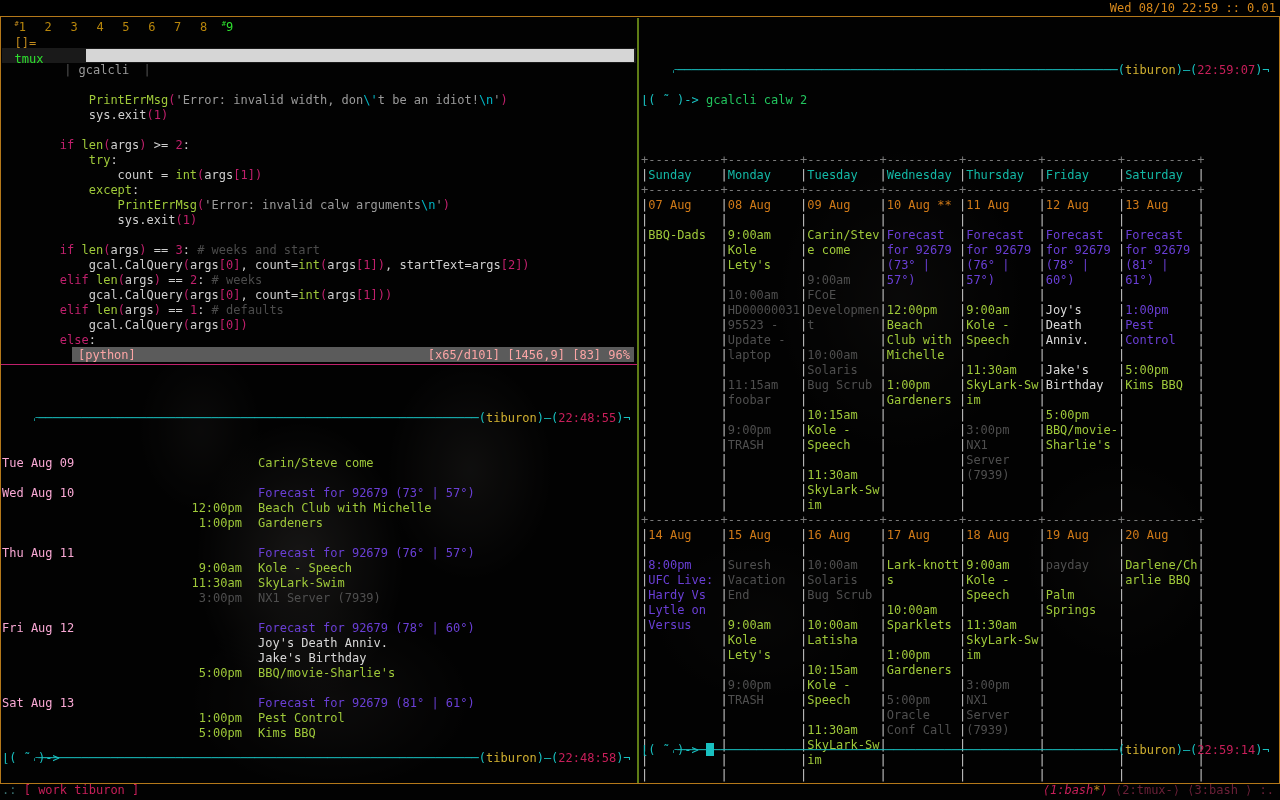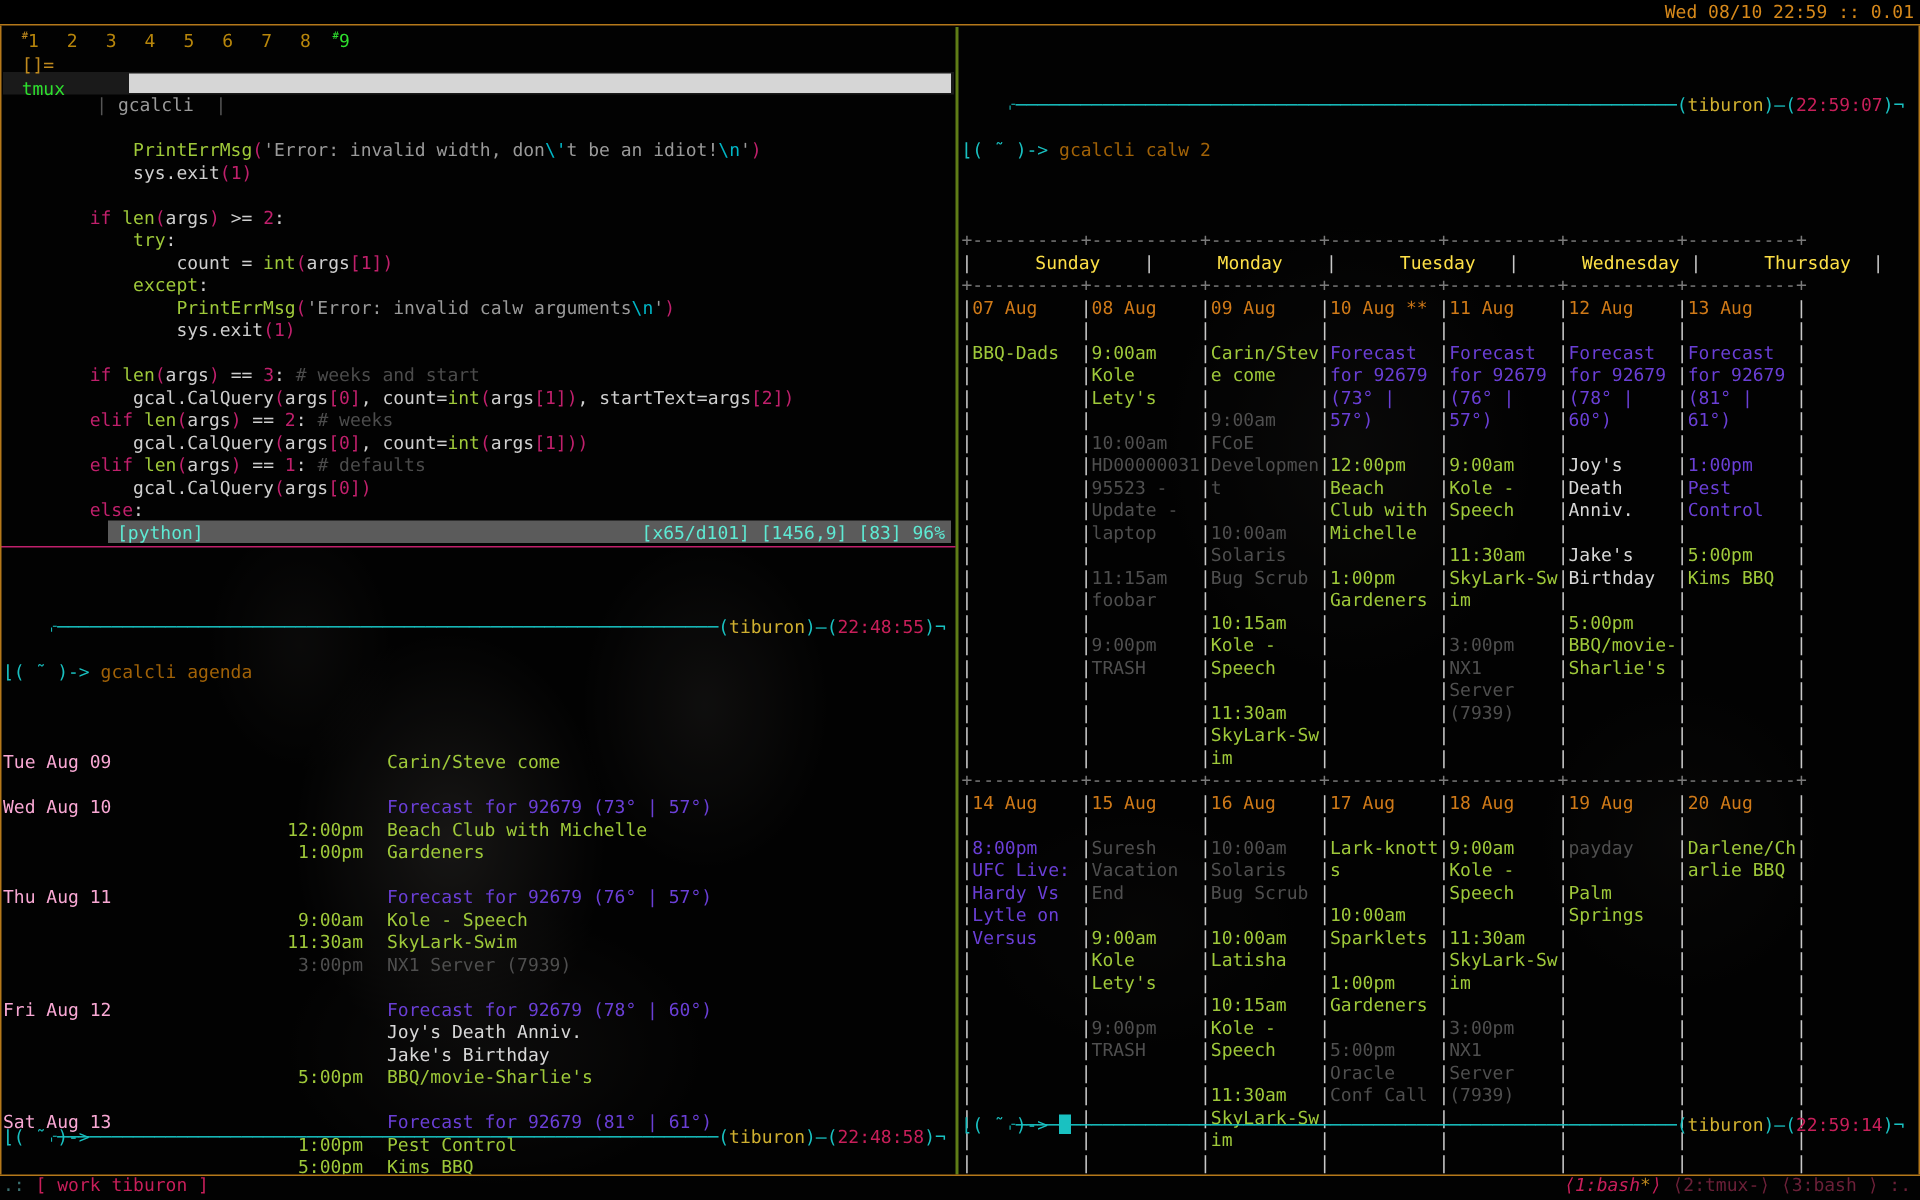--- a/index.html
+++ b/index.html
@@ -91,7 +91,7 @@
   .prompt-rule .paren{color:#19c1c1;}
   .ps1{height:15px;line-height:15px;}
   .ps1 .sym{color:#19c1c1;}
-  .ps1 .cmd{color:#a16207;}
+  .ps1 .cmd{color:#22c55e;}
   .cursor{display:inline-block;width:8px;height:13px;background:#19c1c1;vertical-align:-2px;}
 
   

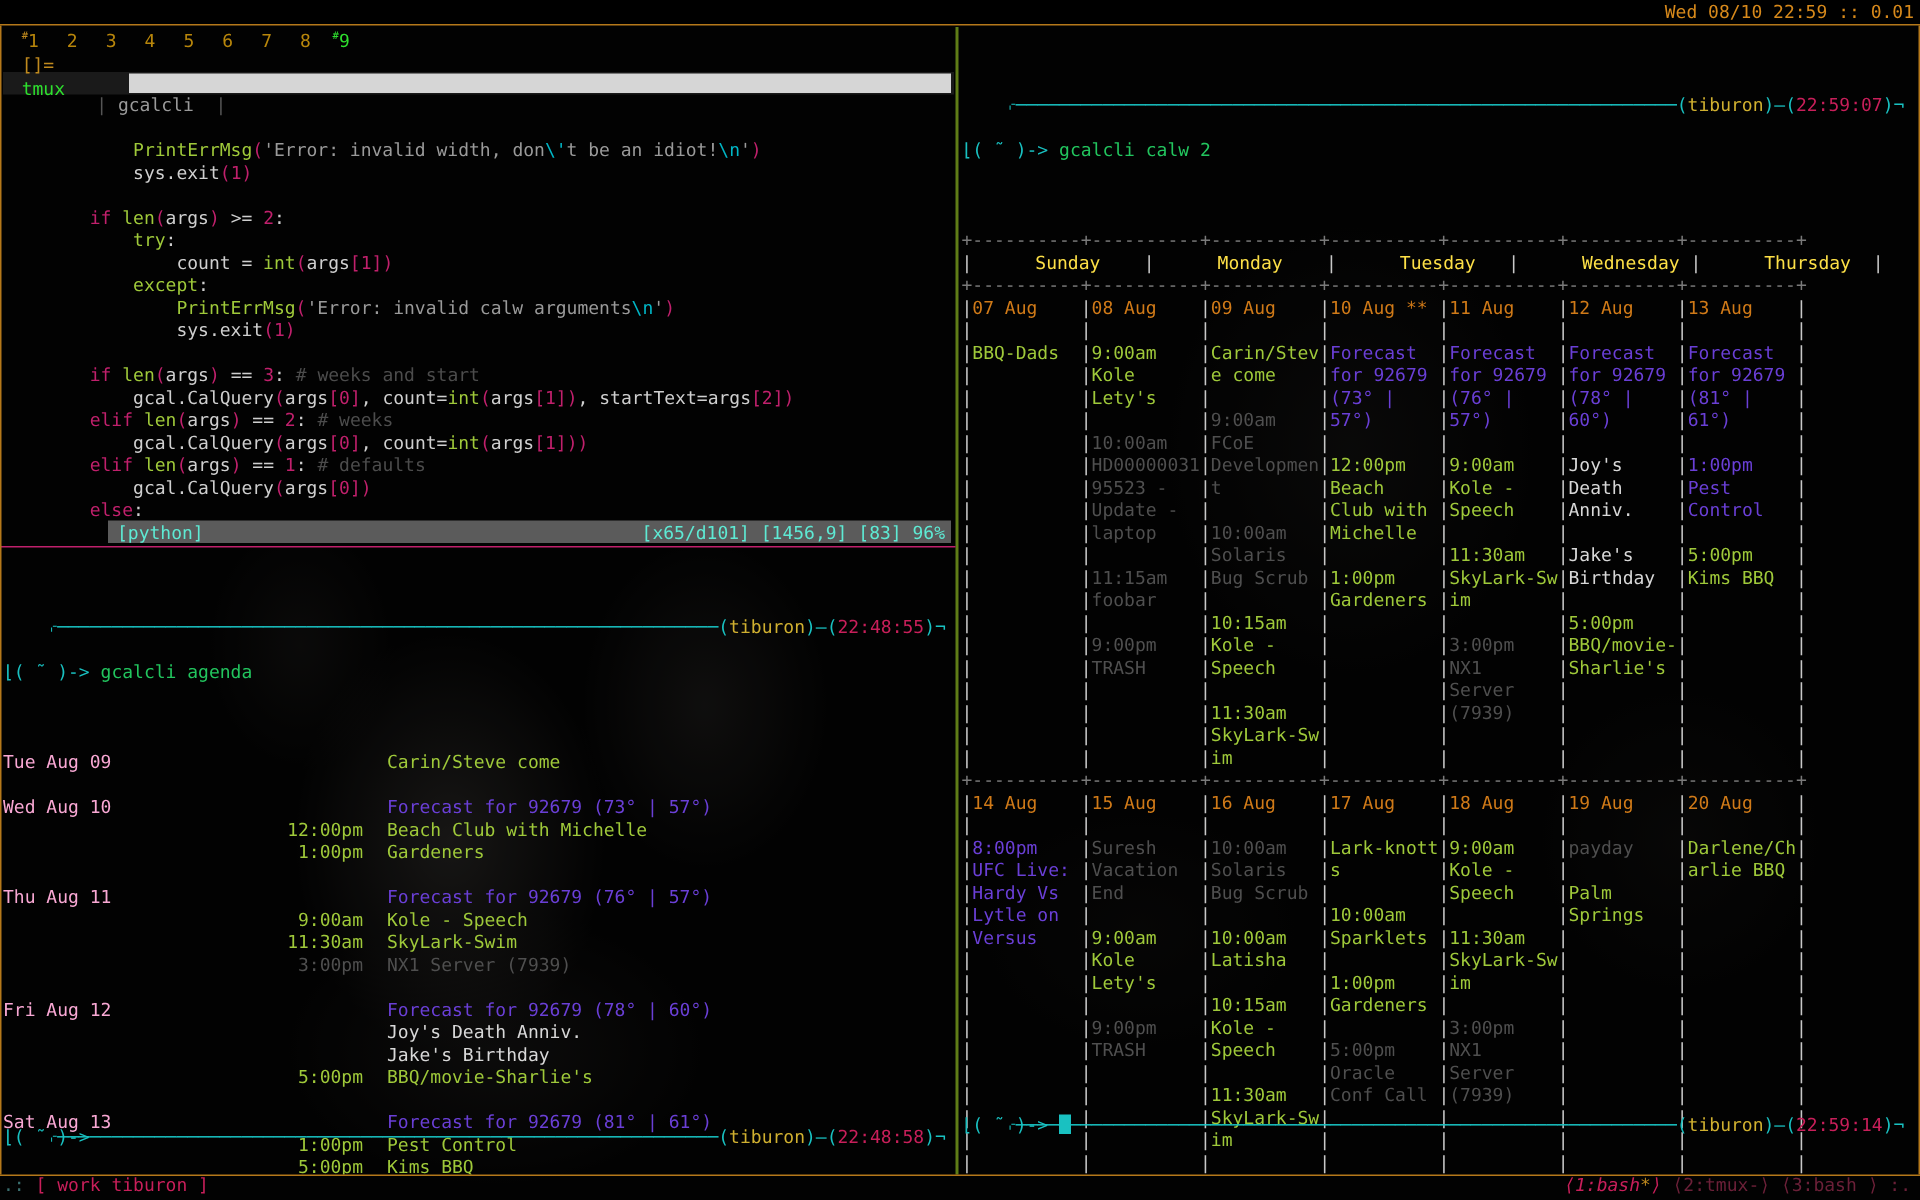--- a/index.html
+++ b/index.html
@@ -108,7 +108,7 @@
   
   .cal-line{height:15px;line-height:15px;}
   .cal-sep{color:#7a7a7a;}
-  .cal-head{color:#fde047;margin-left:42px;}
+  .cal-head{color:#14b8a6;}
   .cal-bar{color:#c8c8c8;}
   .cal-day{color:#d07a18;}
 

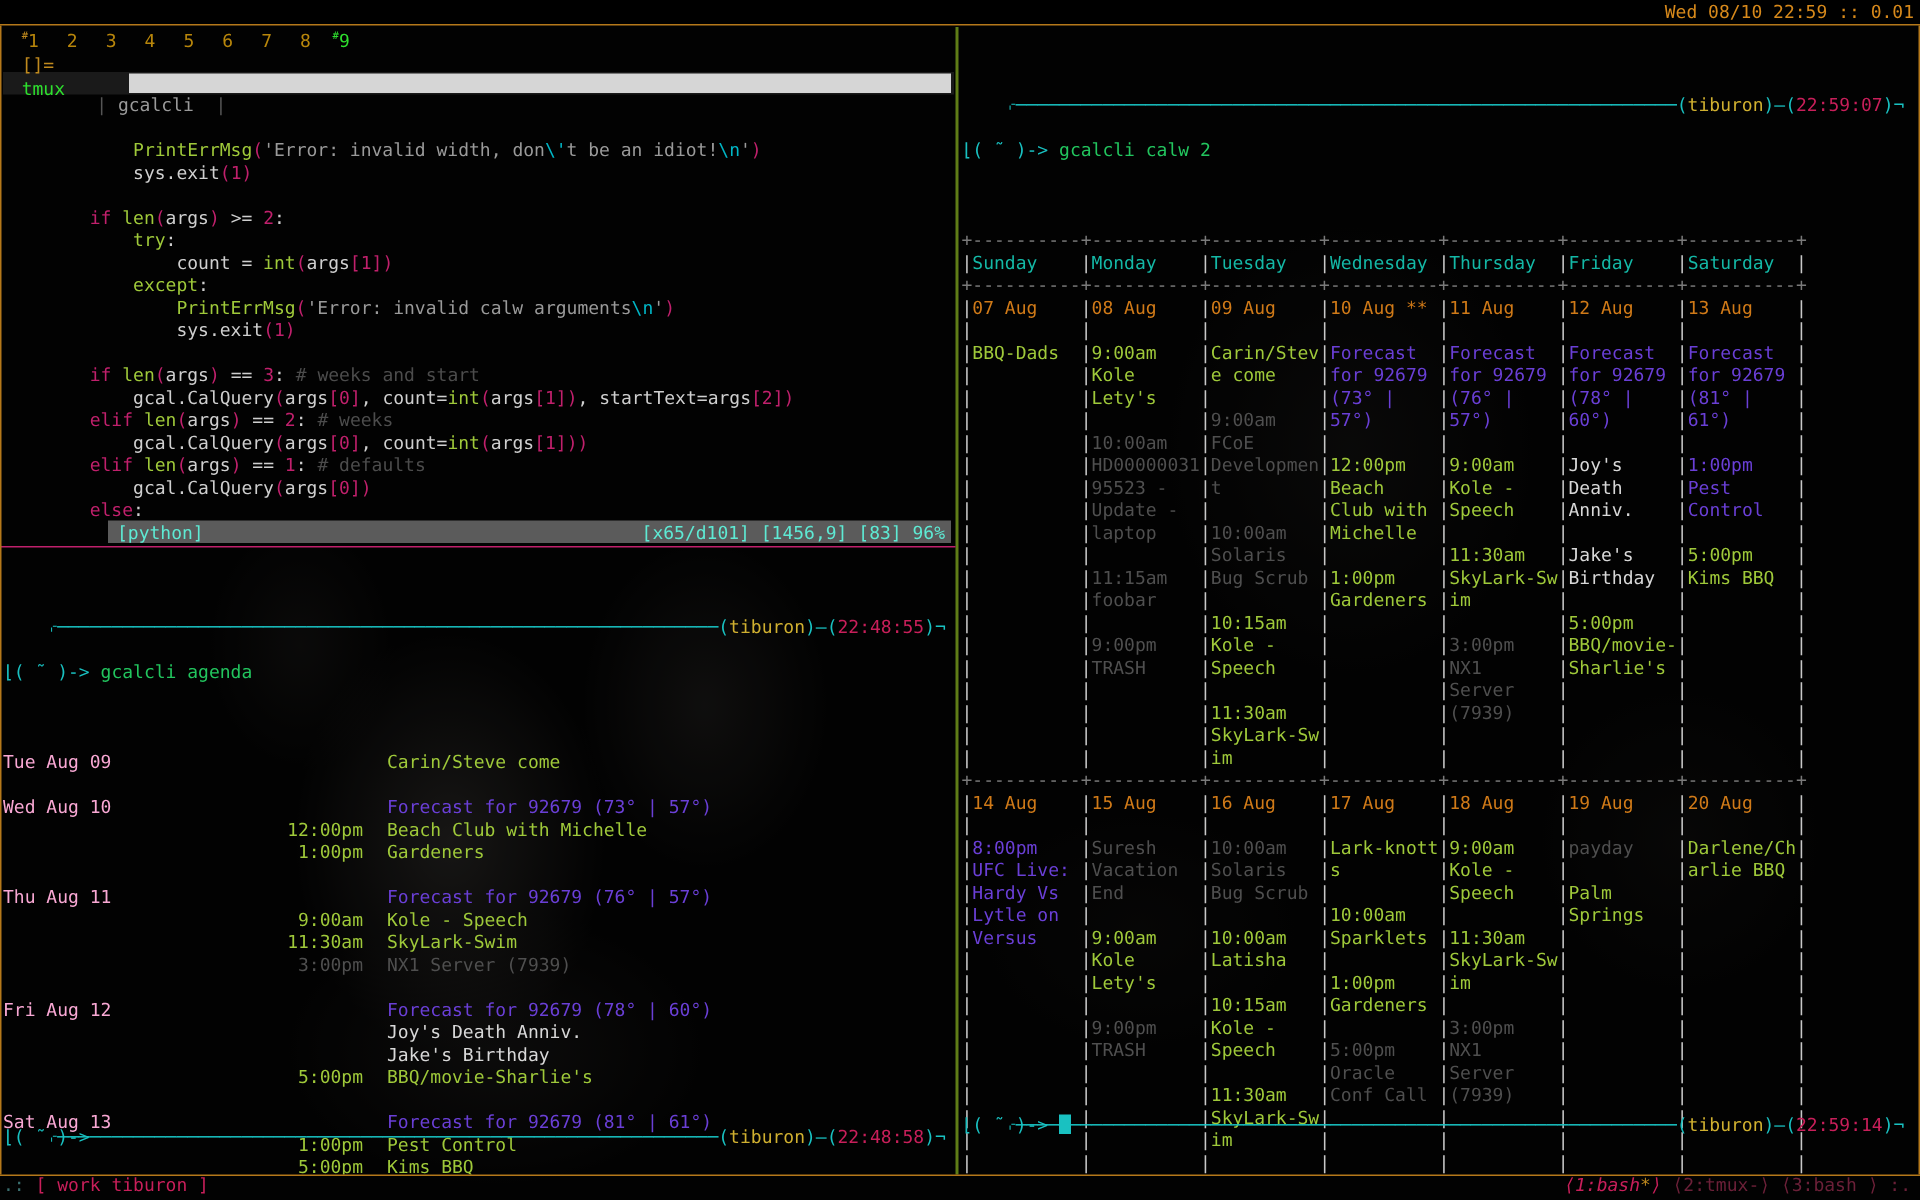--- a/index.html
+++ b/index.html
@@ -78,7 +78,7 @@
     color:#c9c9c9;background:transparent;
   }
   .vim-status .bar{
-    position:absolute;left:70px;top:1px;right:2px;height:15px;background:#5b5b5b;color:#5eead4;
+    position:absolute;left:70px;top:1px;right:2px;height:15px;background:#5b5b5b;color:#fca5a5;
   }
   .vim-status .bar .left{position:absolute;left:6px;top:0;}
   .vim-status .bar .right{position:absolute;right:4px;top:0;}

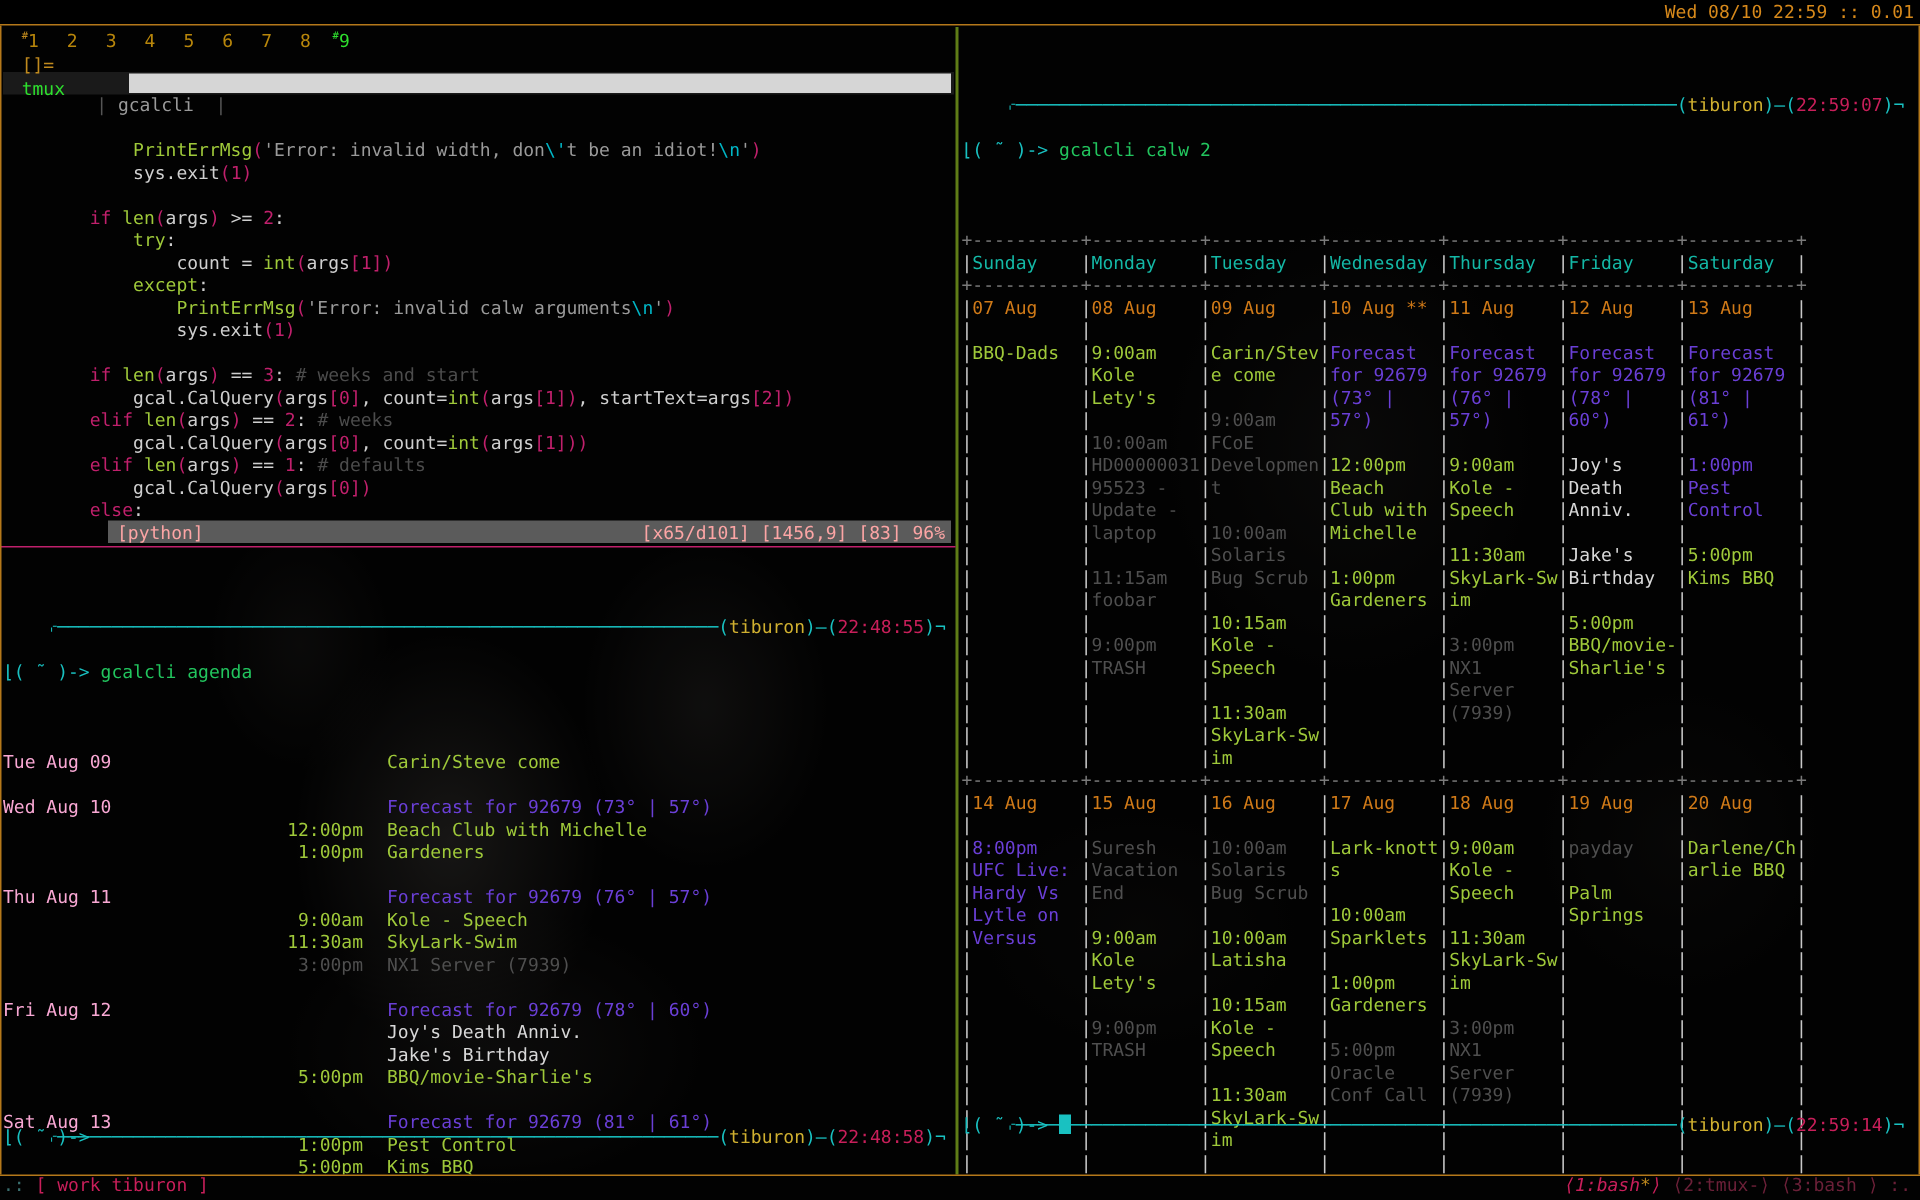--- a/index.html
+++ b/index.html
@@ -163,7 +163,6 @@
   <div class="prompt-rule">
     <span class="line" id="ag-rule-line">⌌─────────────────────────────────────────────────────────────</span><span class="paren">(</span><span class="host">tiburon</span><span class="paren">)—(</span><span class="time">22:48:55</span><span class="paren">)¬</span>
   </div>
-  <div class="ps1"><span class="sym">⌊( ˜ )-&gt; </span><span class="cmd">gcalcli agenda</span></div>
   <div id="agenda-body"><div class="ag-row">&nbsp;</div><div class="ag-row"><span class="ag-date">Tue Aug 09</span><span class="ag-time"></span><span class="ag-desc c-green">Carin/Steve come</span></div><div class="ag-row">&nbsp;</div><div class="ag-row"><span class="ag-date">Wed Aug 10</span><span class="ag-time"></span><span class="ag-desc c-purple">Forecast for 92679 (73° | 57°)</span></div><div class="ag-row"><span class="ag-date"></span><span class="ag-time">12:00pm</span><span class="ag-desc c-green">Beach Club with Michelle</span></div><div class="ag-row"><span class="ag-date"></span><span class="ag-time">1:00pm</span><span class="ag-desc c-green">Gardeners</span></div><div class="ag-row">&nbsp;</div><div class="ag-row"><span class="ag-date">Thu Aug 11</span><span class="ag-time"></span><span class="ag-desc c-purple">Forecast for 92679 (76° | 57°)</span></div><div class="ag-row"><span class="ag-date"></span><span class="ag-time">9:00am</span><span class="ag-desc c-green">Kole - Speech</span></div><div class="ag-row"><span class="ag-date"></span><span class="ag-time">11:30am</span><span class="ag-desc c-green">SkyLark-Swim</span></div><div class="ag-row"><span class="ag-date"></span><span class="ag-time dim">3:00pm</span><span class="ag-desc c-dim">NX1 Server (7939)</span></div><div class="ag-row">&nbsp;</div><div class="ag-row"><span class="ag-date">Fri Aug 12</span><span class="ag-time"></span><span class="ag-desc c-purple">Forecast for 92679 (78° | 60°)</span></div><div class="ag-row"><span class="ag-date"></span><span class="ag-time"></span><span class="ag-desc c-white">Joy's Death Anniv.</span></div><div class="ag-row"><span class="ag-date"></span><span class="ag-time"></span><span class="ag-desc c-white">Jake's Birthday</span></div><div class="ag-row"><span class="ag-date"></span><span class="ag-time">5:00pm</span><span class="ag-desc c-green">BBQ/movie-Sharlie's</span></div><div class="ag-row">&nbsp;</div><div class="ag-row"><span class="ag-date">Sat Aug 13</span><span class="ag-time"></span><span class="ag-desc c-purple">Forecast for 92679 (81° | 61°)</span></div><div class="ag-row"><span class="ag-date"></span><span class="ag-time">1:00pm</span><span class="ag-desc c-green">Pest Control</span></div><div class="ag-row"><span class="ag-date"></span><span class="ag-time">5:00pm</span><span class="ag-desc c-green">Kims BBQ</span></div></div>
   <div class="prompt-rule" style="position:absolute;left:0;bottom:32px;width:634px;">
     <span class="line" id="ag-rule-line2">⌌─────────────────────────────────────────────────────────────</span><span class="paren">(</span><span class="host">tiburon</span><span class="paren">)—(</span><span class="time">22:48:58</span><span class="paren">)¬</span>

